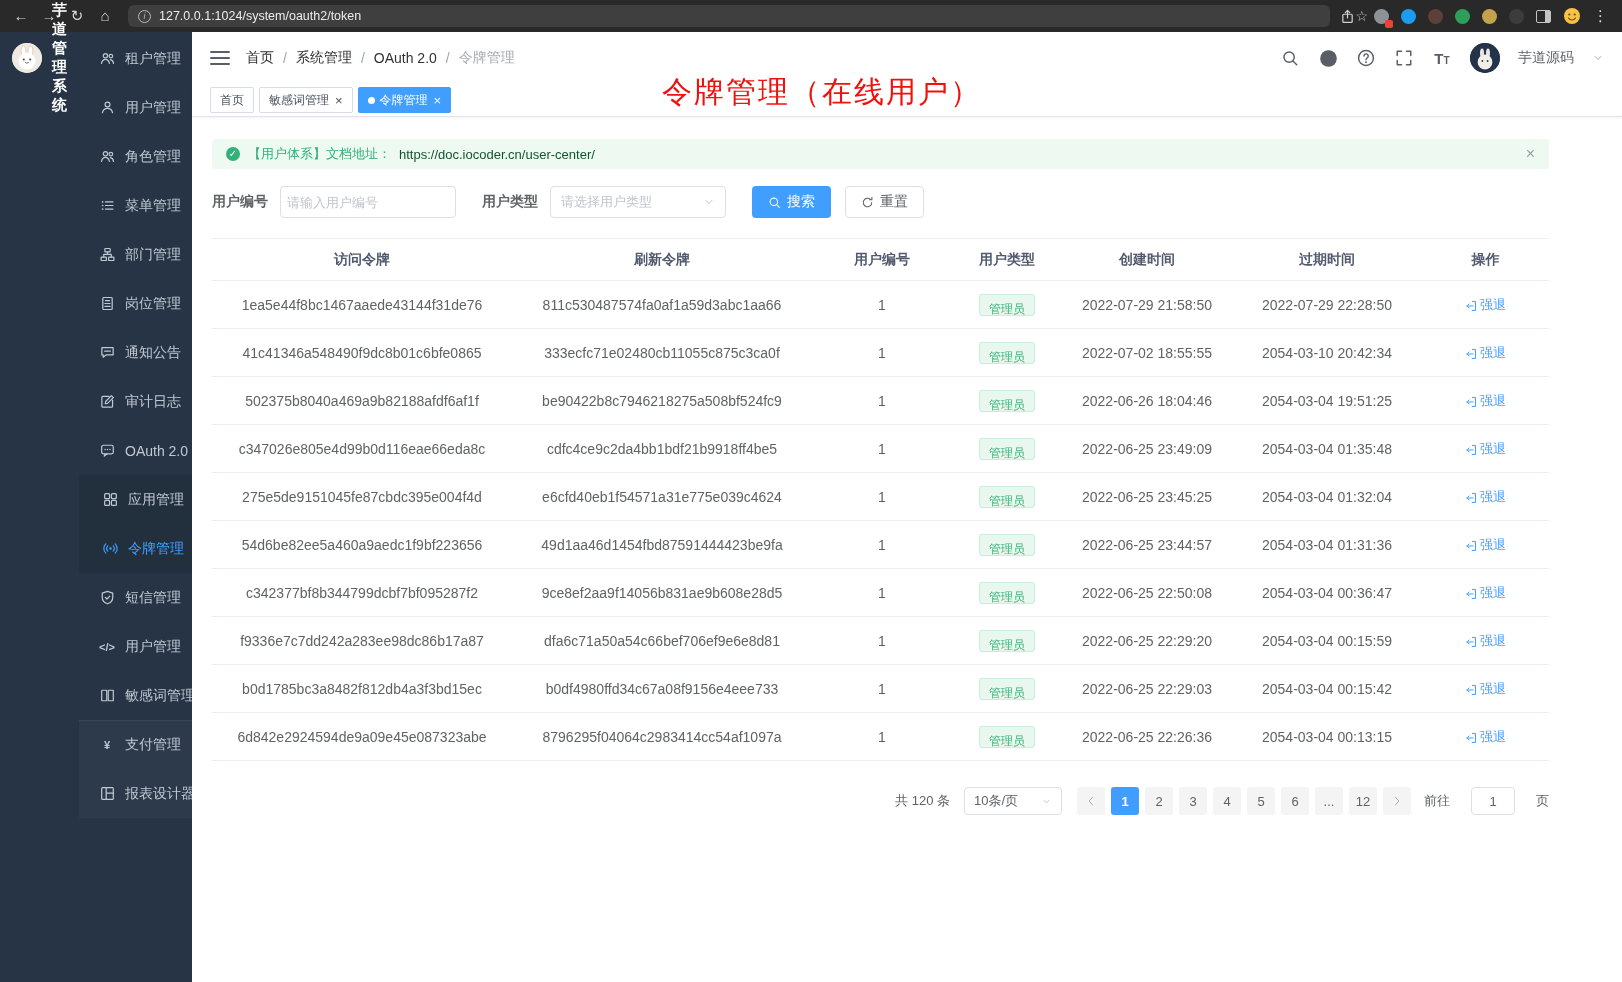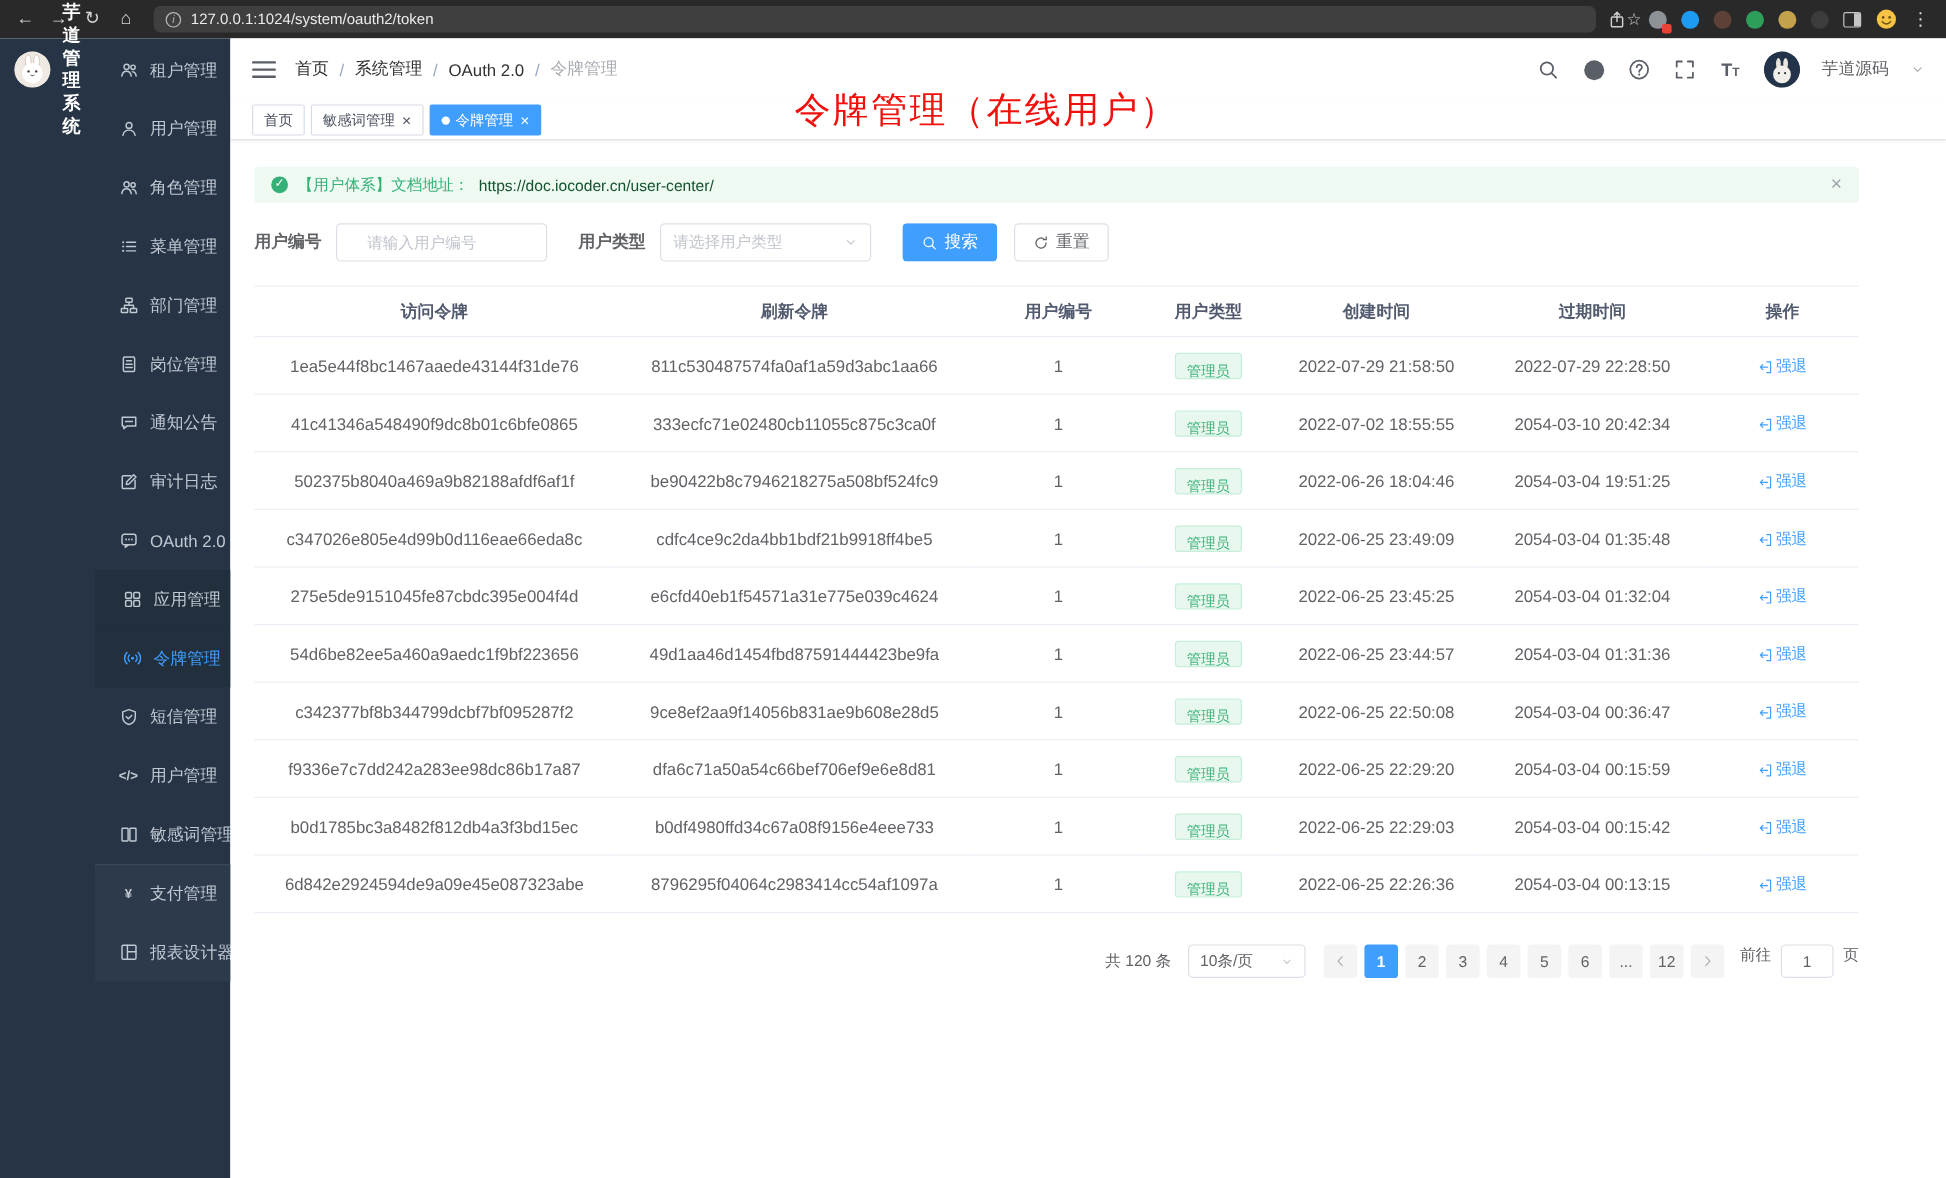--- a/index.html
+++ b/index.html
@@ -80,7 +80,7 @@
 
 .filters{margin-top:17px;display:flex;align-items:center;font-size:14px}
 .filters label{font-weight:700;color:#606266;margin-right:12px;white-space:nowrap}
-.inp{width:176px;height:32px;border:1px solid #dcdfe6;border-radius:4px;padding:0 25px;font-size:13px;color:#606266;
+.inp{width:176px;height:32px;border:1px solid #dcdfe6;border-radius:4px;padding:0 6px;font-size:13px;color:#606266;
   outline:none;margin-right:26px;font-family:inherit}
 .inp::placeholder{color:#c0c4cc}
 .select{width:176px;height:32px;border:1px solid #dcdfe6;border-radius:4px;display:flex;align-items:center;

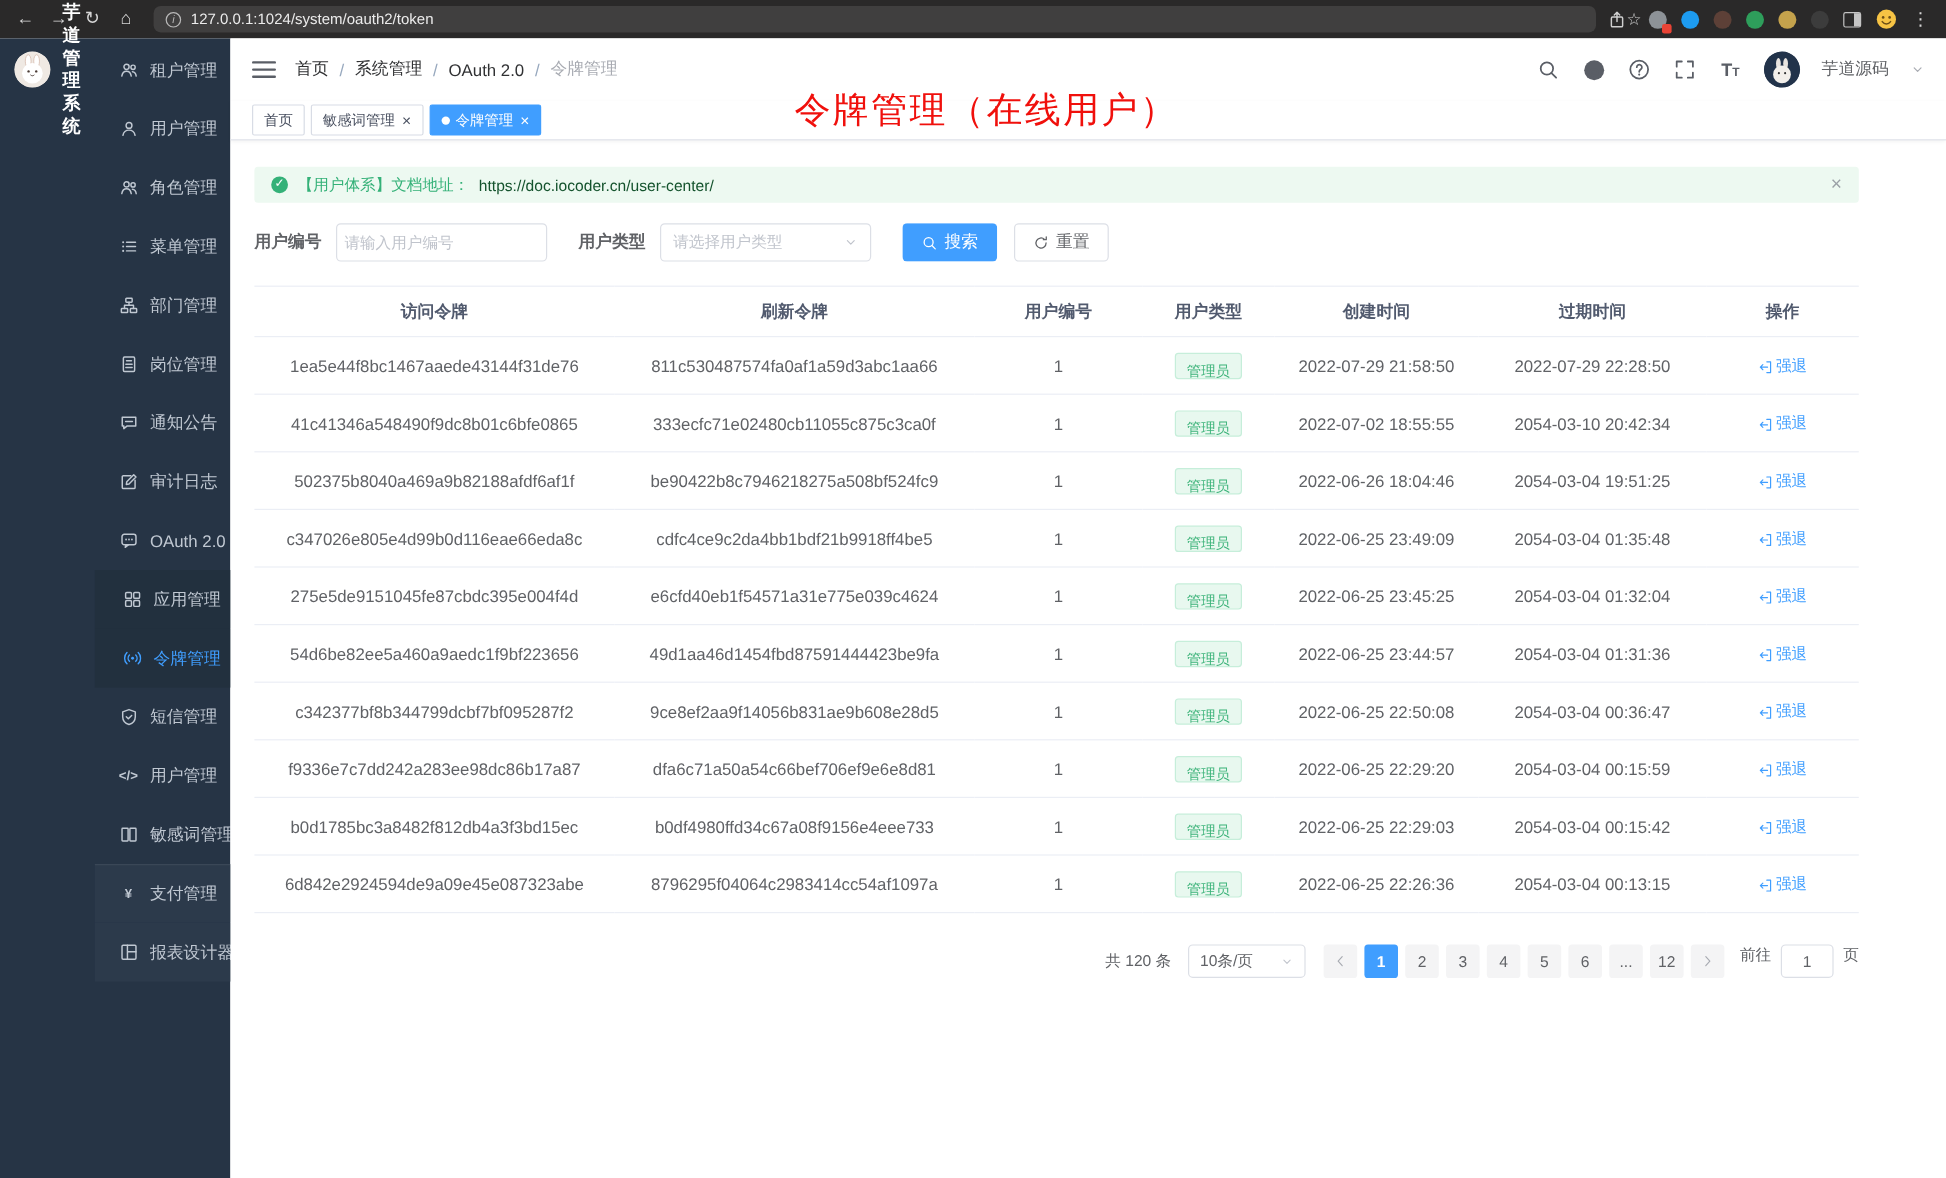--- a/index.html
+++ b/index.html
@@ -109,7 +109,7 @@
   justify-content:center;cursor:pointer;font-size:13px;color:#606266;padding:0 4px}
 .pg-btn.active{background:#409eff;color:#fff;font-weight:700}
 .pg-btn.nav{color:#a8abb2}
-.pg-goto{display:flex;gap:8px;margin-left:10px}
+.pg-goto{display:flex;align-items:center;gap:21px;margin-left:10px}
 .pg-input{width:44px;height:28px;border:1px solid #dcdfe6;border-radius:4px;text-align:center;font-size:13px;
   color:#606266;outline:none;font-family:inherit}
 

